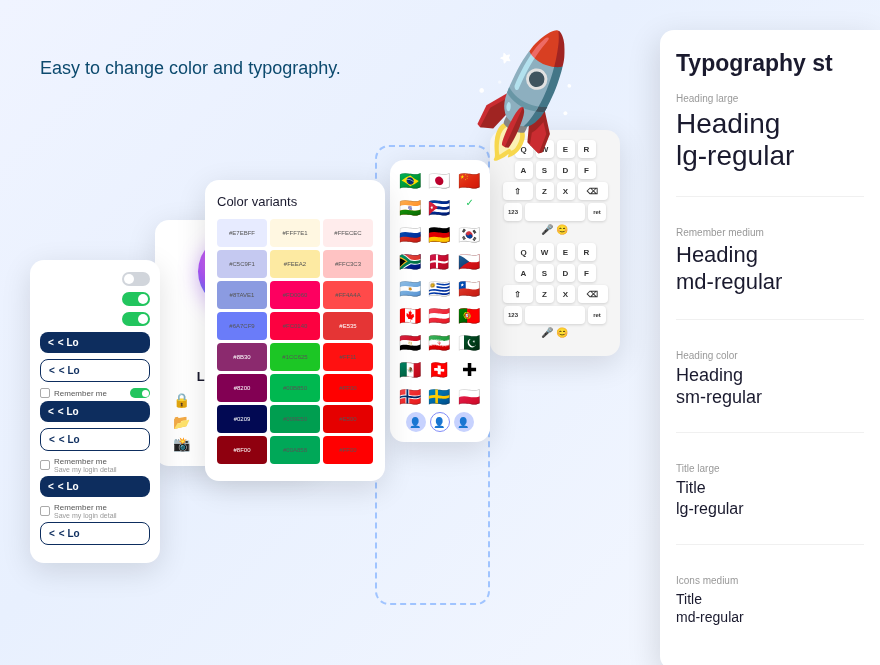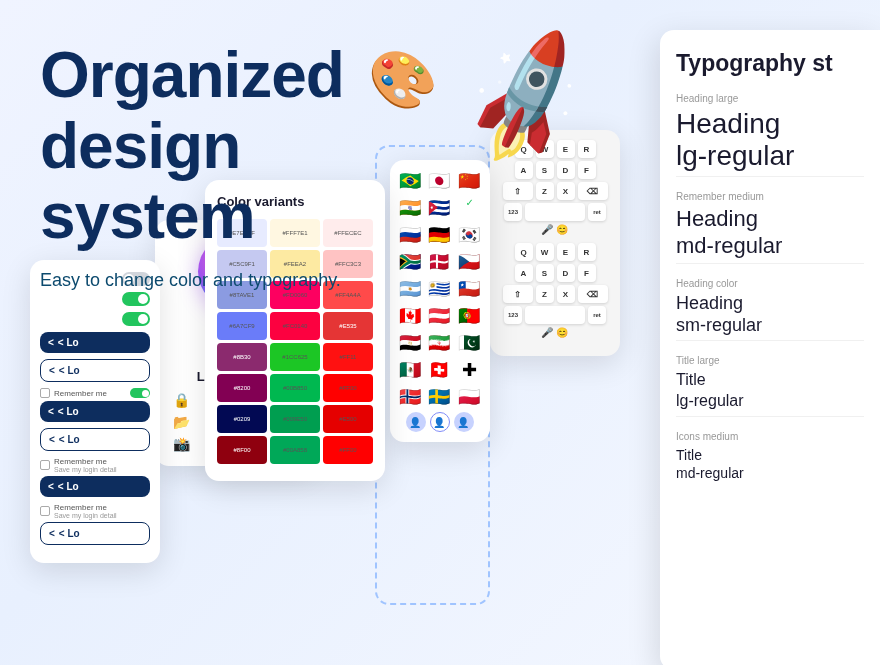--- a/index.html
+++ b/index.html
@@ -425,12 +425,6 @@
 <div class="main-bg"></div>
 
 <div class="hero">
-  <div class="hero-title">
-    <span>Organized</span>
-    <span class="palette-emoji">🎨</span>
-    <br>
-    <span>design system</span>
-  </div>
   <div class="hero-subtitle">Easy to change color and typography.</div>
 </div>
 

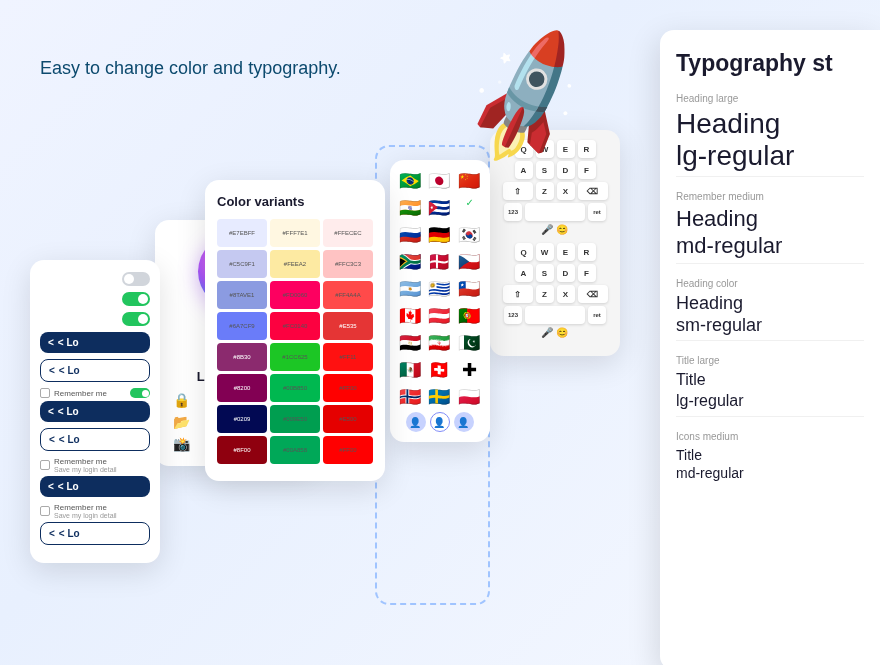--- a/index.html
+++ b/index.html
@@ -335,9 +335,9 @@
       overflow: hidden;
     }
     .typo-section {
-      margin-bottom: 14px;
+      margin-bottom: 30px;
       border-bottom: 1px solid #f0f0f0;
-      padding-bottom: 4px;
+      padding-bottom: 24px;
     }
     .typo-section:last-child { border-bottom: none; }
     .typo-label {

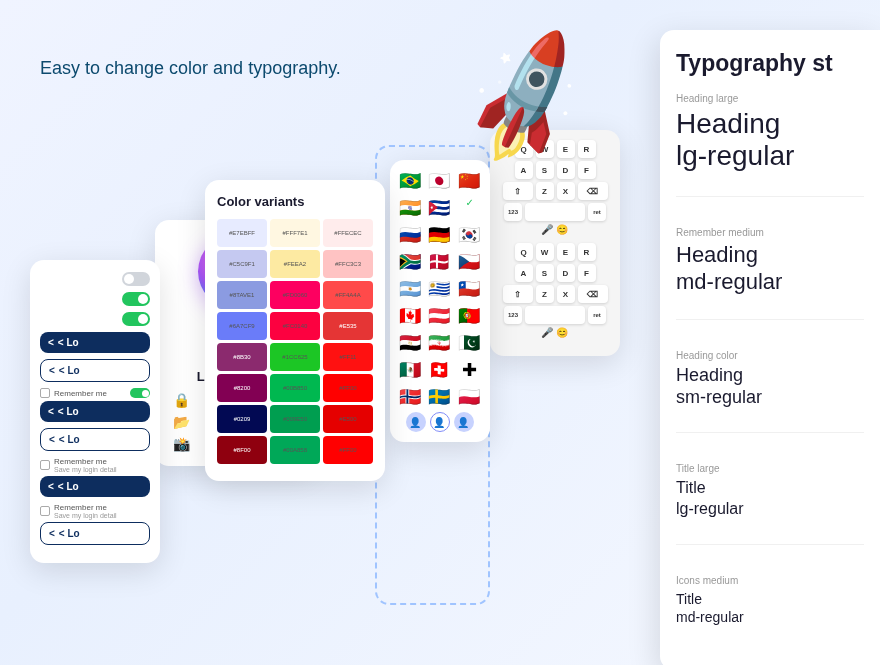--- a/index.html
+++ b/index.html
@@ -211,7 +211,7 @@
     }
     .color-variants-label {
       font-size: 13px;
-      font-weight: 700;
+      font-weight: 400;
       color: #1a1a2e;
       margin-bottom: 10px;
     }

